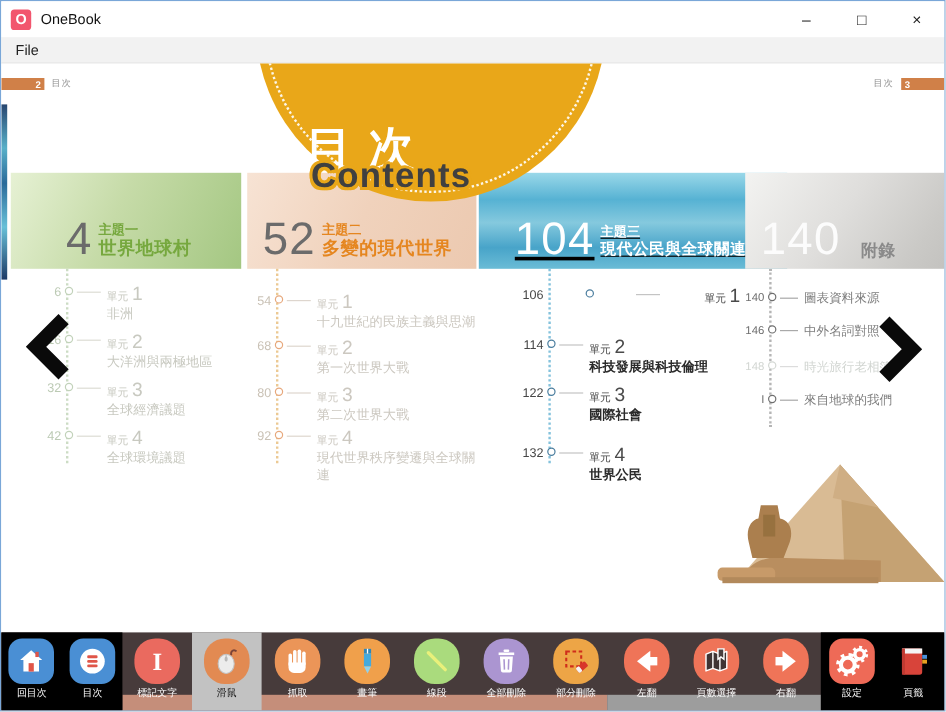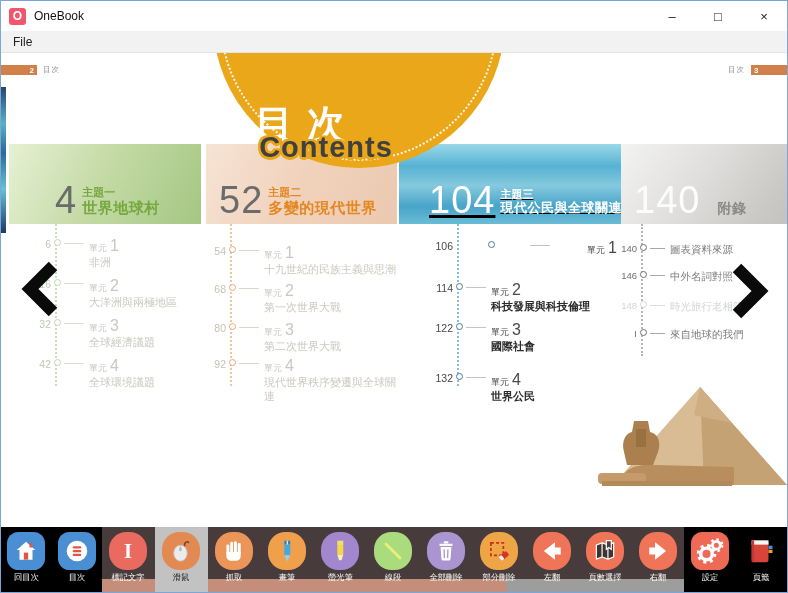--- a/index.html
+++ b/index.html
@@ -471,16 +471,6 @@
           <div class="tlabel">畫筆</div>
         </div>
         <div class="titem">
-          <div class="ticon" style="background: rgb(162, 135, 207);">
-            <svg viewBox="0 0 24 24" width="26" height="26">
-              <rect x="9.5" y="2.5" width="5.5" height="4" fill="#f3e06a"></rect>
-              <rect x="9.5" y="6.5" width="5.5" height="9" fill="#f6d83e"></rect>
-              <polygon points="9.5,15.5 15,15.5 13.4,20.5 11.1,20.5" fill="#faf0b0"></polygon>
-            </svg>
-          </div>
-          <div class="tlabel">螢光筆</div>
-        </div>
-        <div class="titem">
           <div class="ticon" style="background: rgb(170, 219, 125);">
             <svg viewBox="0 0 24 24" width="26" height="26">
               <line x1="5.5" y1="5.5" x2="18.5" y2="18.5" stroke="#e9f07a" stroke-width="2.6" stroke-linecap="round"></line>

